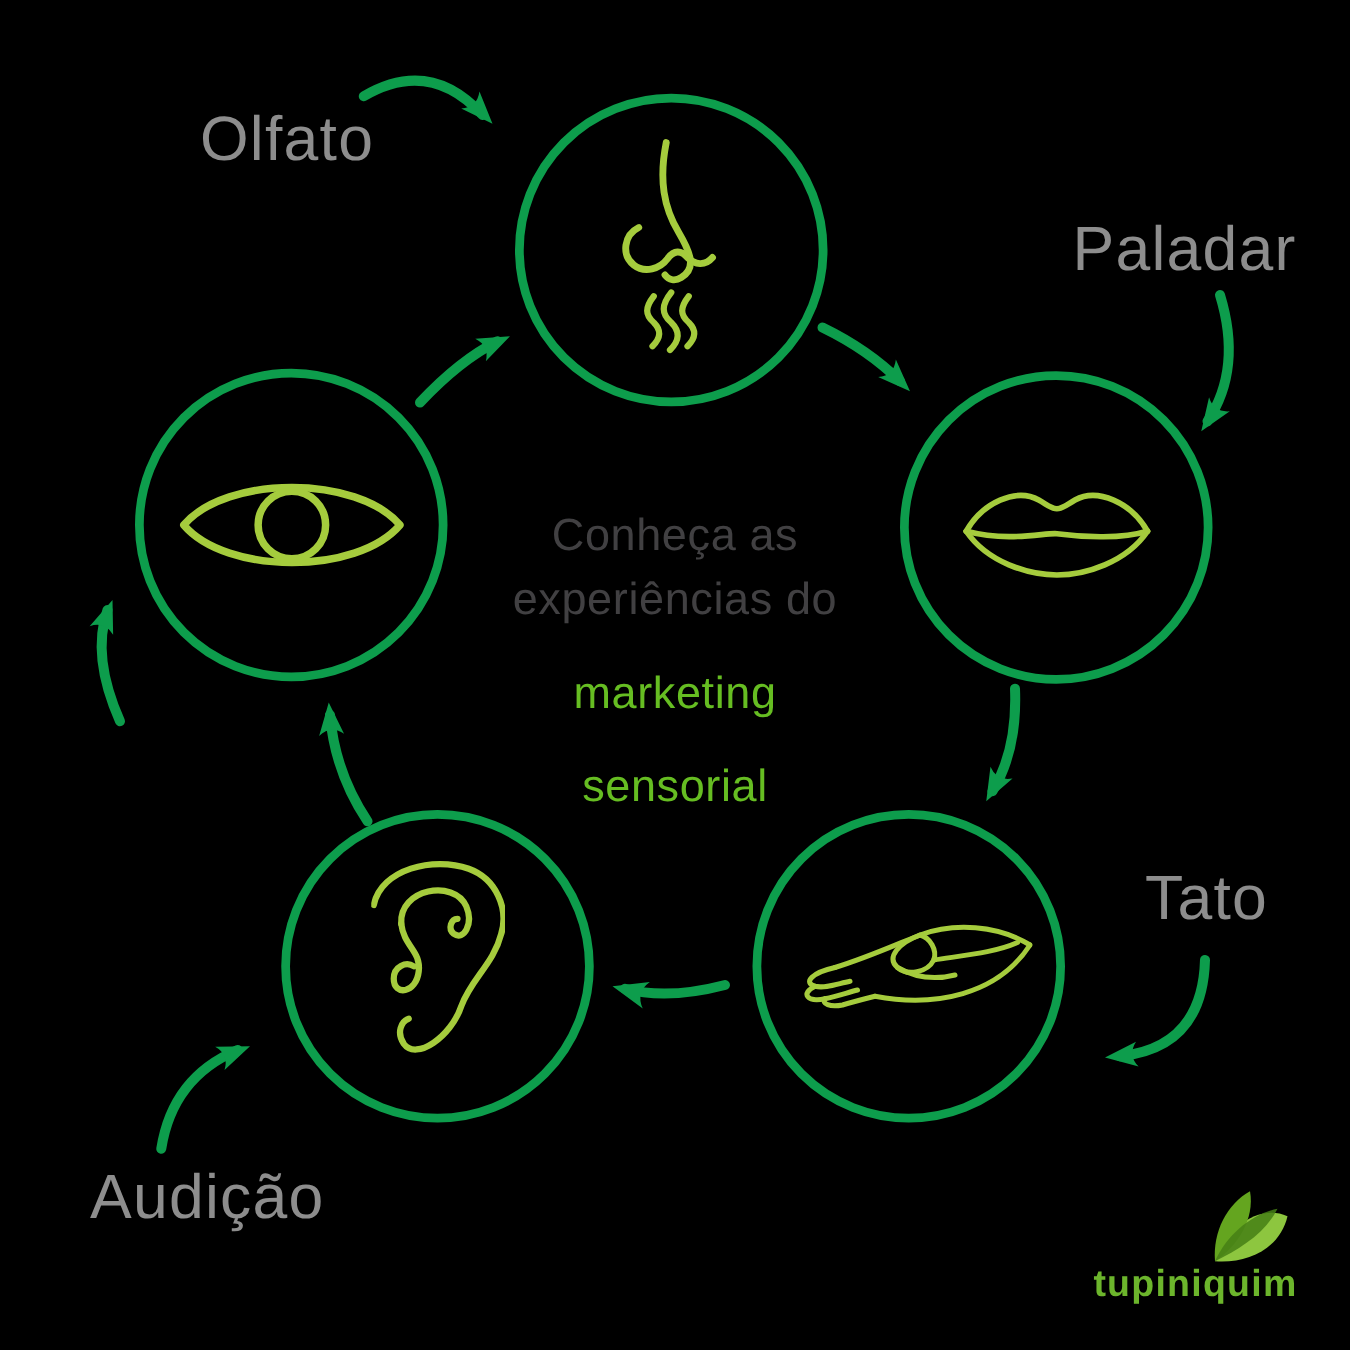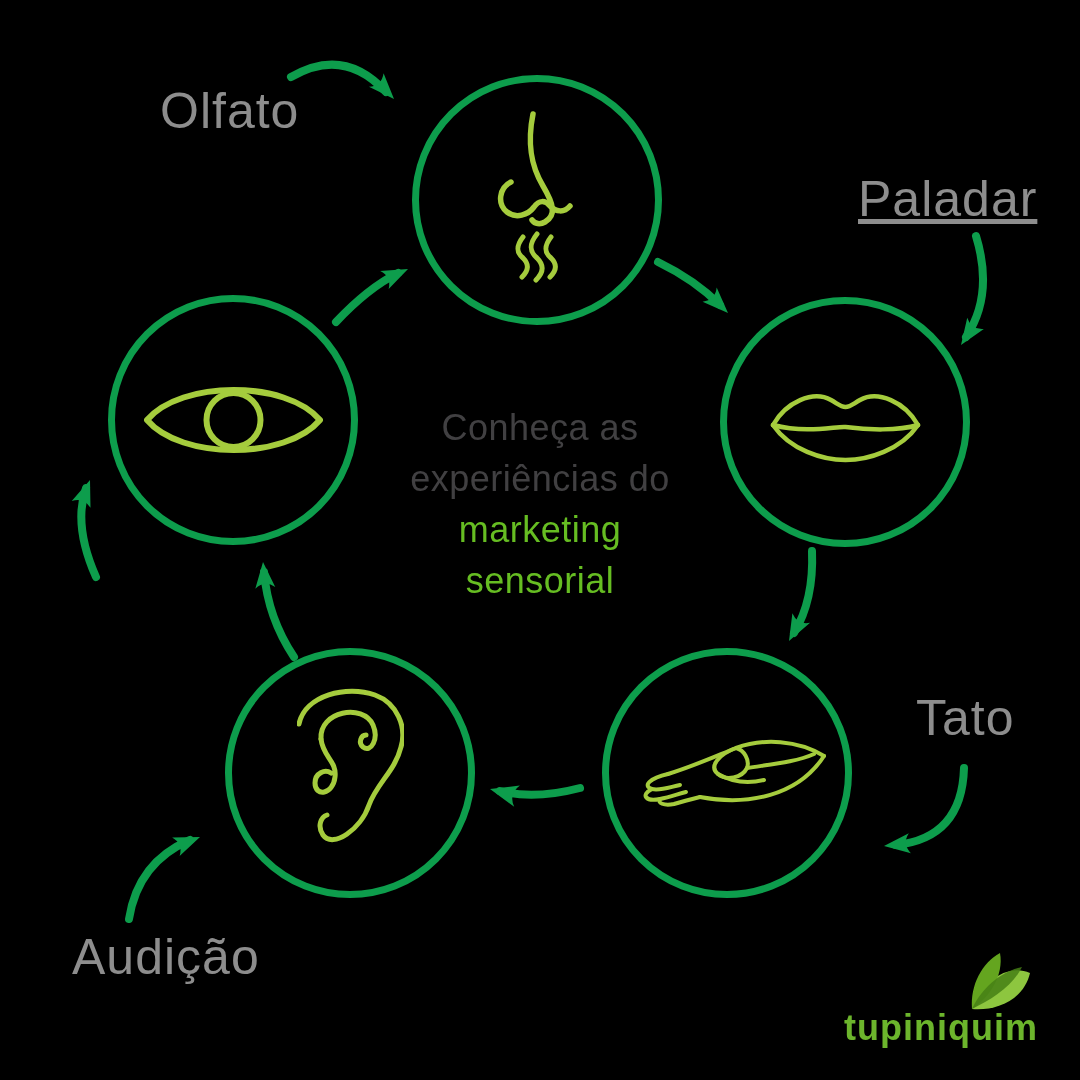--- a/index.html
+++ b/index.html
@@ -134,7 +134,7 @@
   </div>
 
   <div class="sense-label" style="left:160px;top:82px;">Olfato</div>
-  <div class="sense-label" style="left:858px;top:170px;text-decoration:underline;">Paladar</div>
+  <div class="sense-label" style="left:858px;top:170px;">Paladar</div>
   <div class="sense-label" style="left:916px;top:689px;">Tato</div>
   <div class="sense-label" style="left:72px;top:928px;">Audição</div>
 

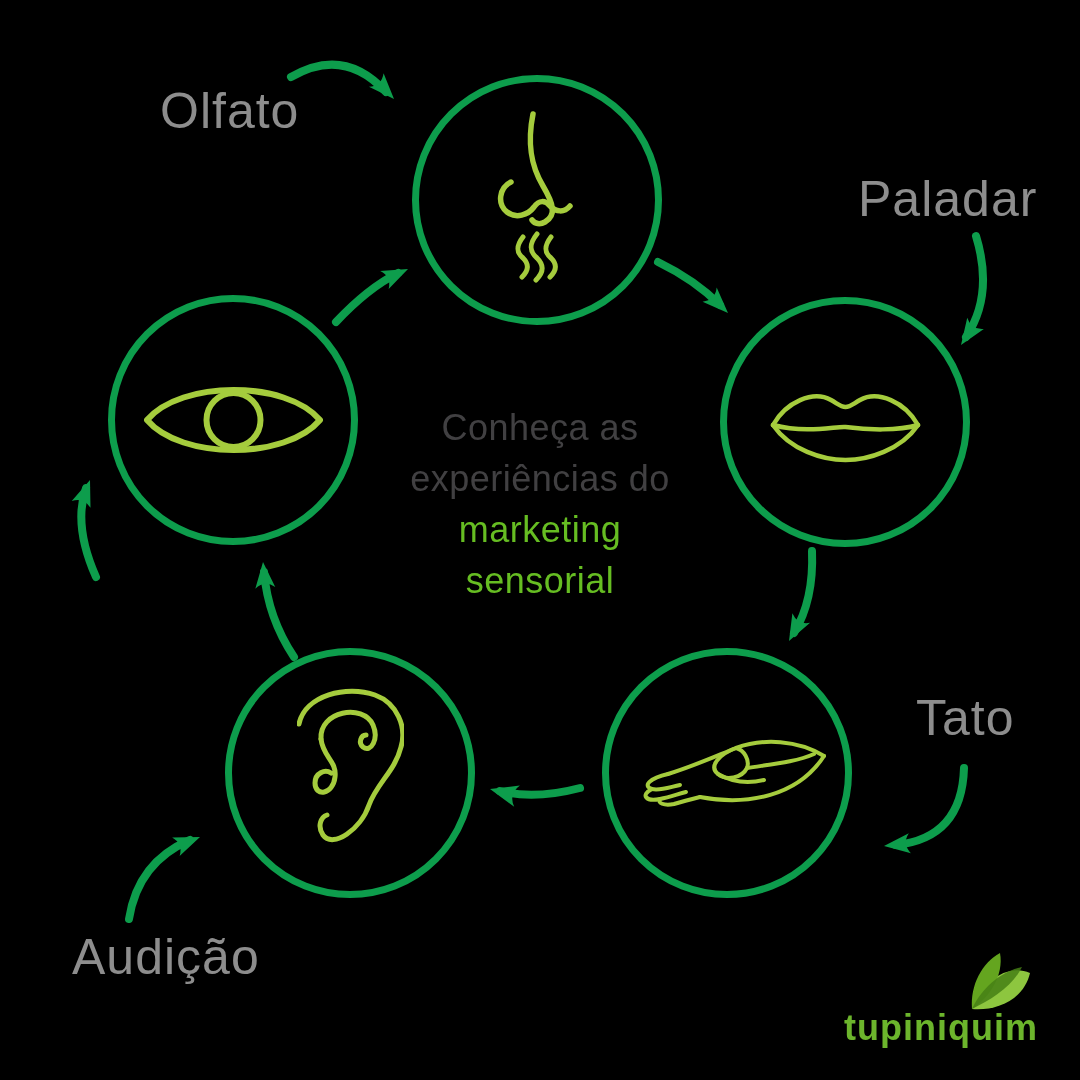--- a/index.html
+++ b/index.html
@@ -30,7 +30,7 @@
     font-size:36px;line-height:51px;font-weight:400;letter-spacing:.5px;
   }
   #center-text .gray-line{color:var(--text-dark-gray);}
-  #center-text .green-line{color:var(--highlight-green);}
+  #center-text .green-line{color:var(--highlight-green);margin-top:24px;}
   
   #logo{position:absolute;right:42px;bottom:35px;text-align:right;}
   #logo svg{display:block;margin-left:auto;margin-right:4px;}

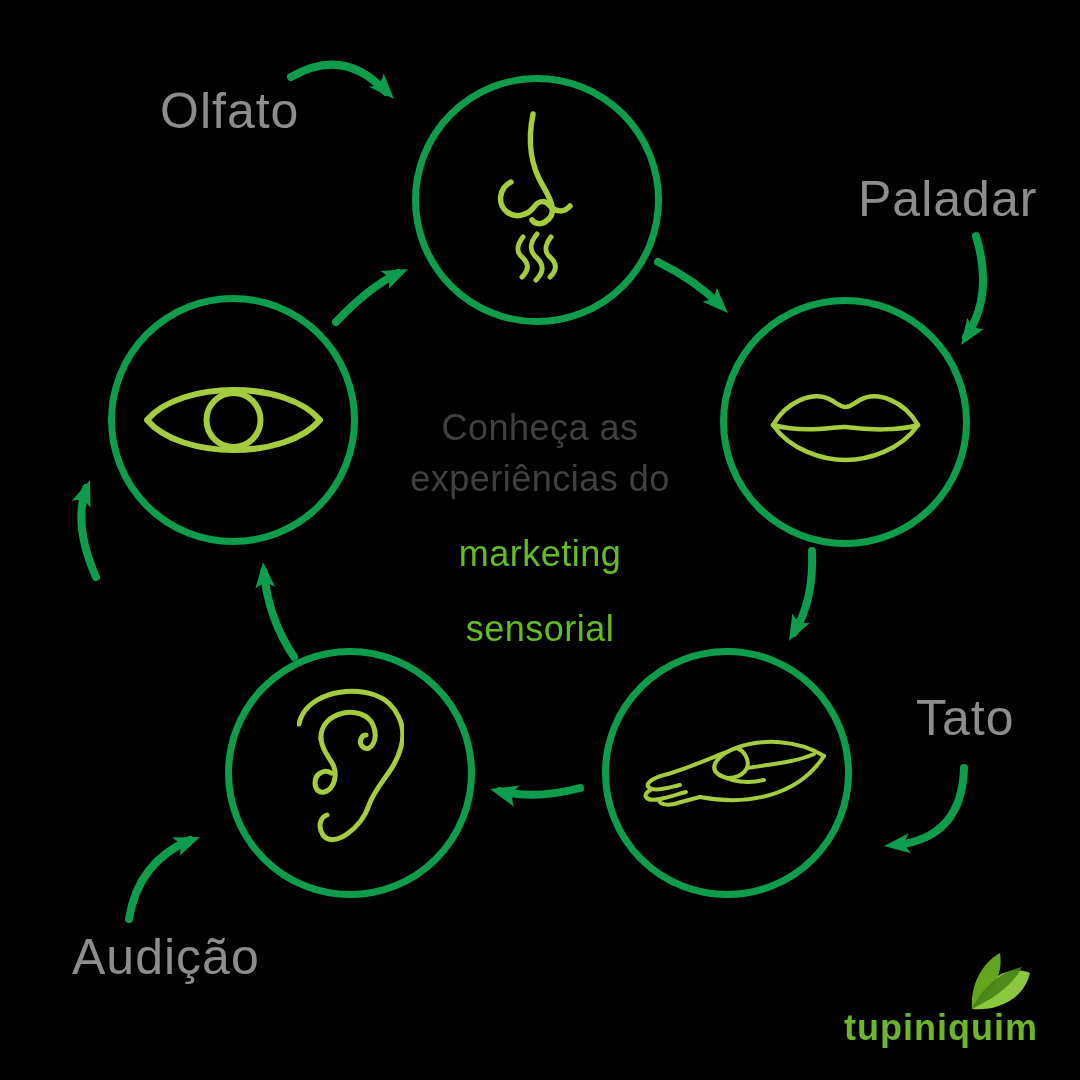--- a/index.html
+++ b/index.html
@@ -35,7 +35,7 @@
   #logo{position:absolute;right:42px;bottom:35px;text-align:right;}
   #logo svg{display:block;margin-left:auto;margin-right:4px;}
   #logo .logo-text{
-    color:var(--logo-green);font-size:36px;font-weight:700;letter-spacing:1px;line-height:34px;
+    color:var(--logo-green);font-size:30px;font-weight:700;letter-spacing:1px;line-height:34px;
     margin-top:-2px;
   }
 </style>

